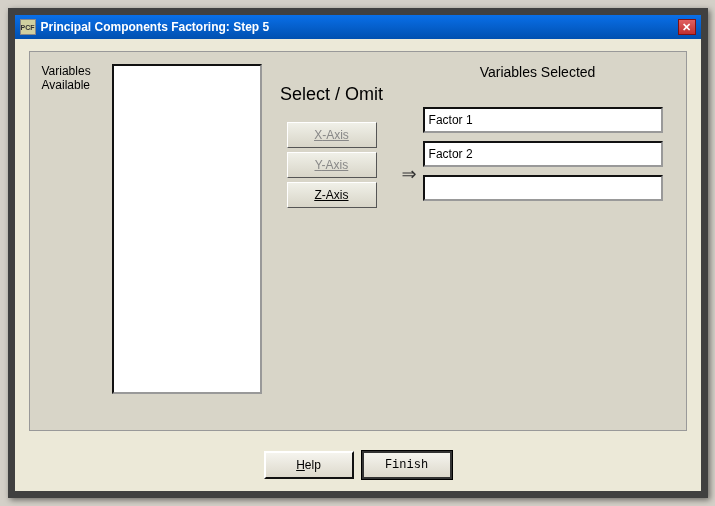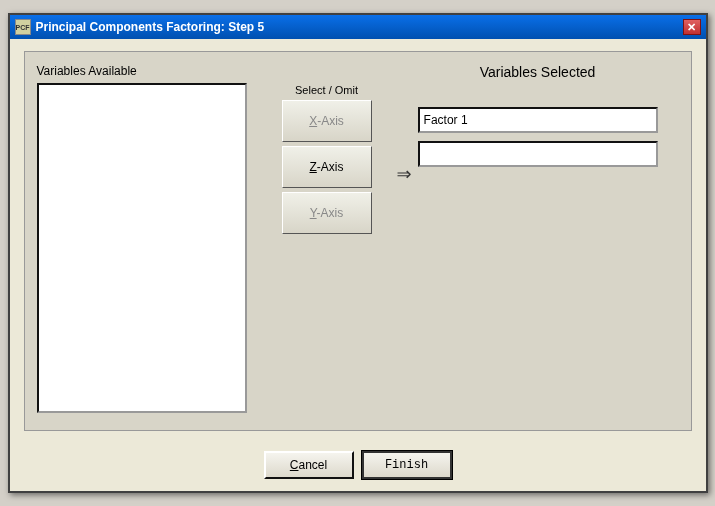--- a/index.html
+++ b/index.html
@@ -19,7 +19,7 @@
     .window {
       width: 700px;
       background: #ece9d8;
-      border: 2px solid #404040;
+      border: 7px solid #404040;
       box-shadow: 2px 2px 6px rgba(0,0,0,0.5);
     }
 

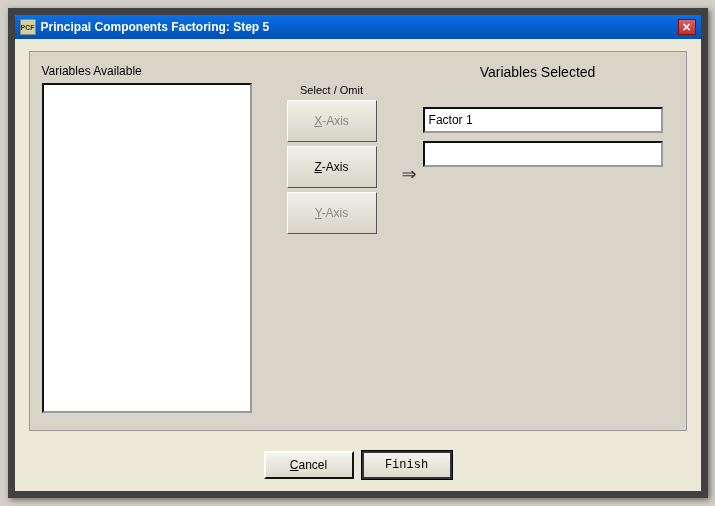--- a/index.html
+++ b/index.html
@@ -89,7 +89,7 @@
     
     .left-panel {
       display: flex;
-      flex-direction: column;
+      flex-direction: row;
       align-items: flex-start;
       width: 220px;
     }

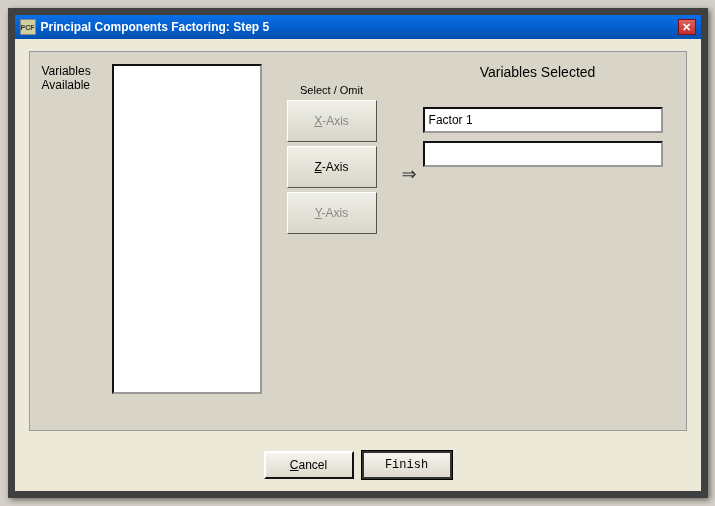--- a/index.html
+++ b/index.html
@@ -120,8 +120,8 @@
     }
 
     .middle-label {
-      font-size: 11px;
-      margin-bottom: 0;
+      font-size: 18px;
+      margin-bottom: 13px;
       color: #000;
       text-align: center;
     }

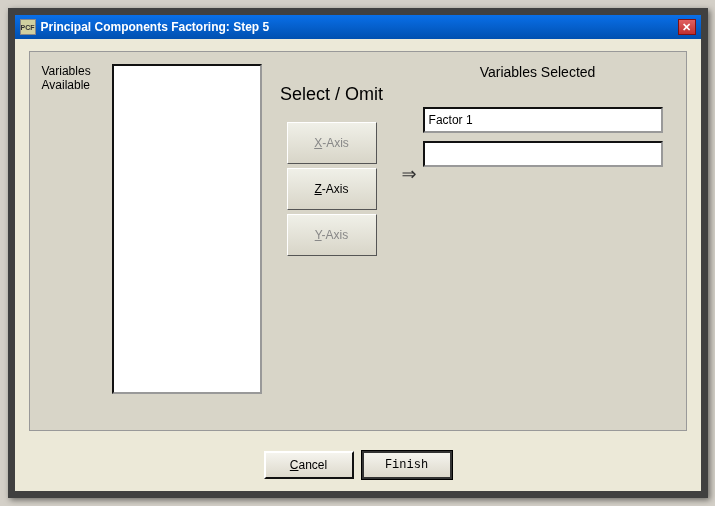--- a/index.html
+++ b/index.html
@@ -128,7 +128,7 @@
 
     .axis-btn {
       width: 90px;
-      height: 42px;
+      height: 26px;
       background: linear-gradient(to bottom, #f0f0e8, #d8d5c8);
       border: 1px solid #888;
       border-top-color: #fff;
@@ -141,6 +141,7 @@
       display: flex;
       align-items: center;
       justify-content: center;
+      text-decoration: underline;
     }
 
     .axis-btn.active {

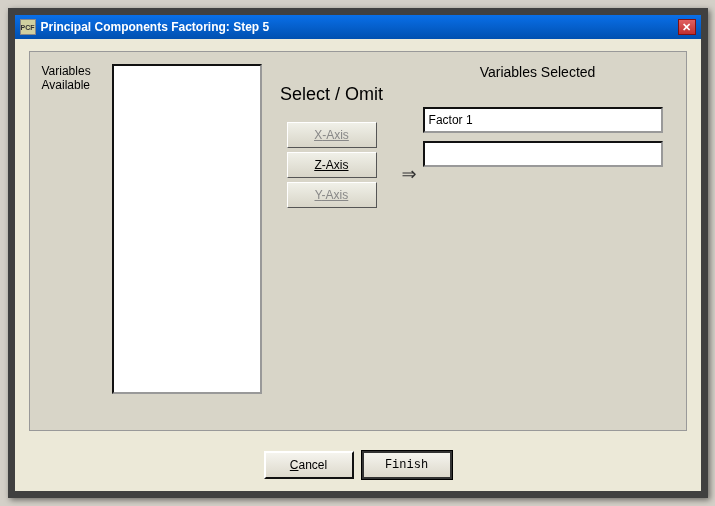--- a/index.html
+++ b/index.html
@@ -284,6 +284,7 @@
           <div class="arrow-symbol">⇒</div>
           <div class="fields-col">
             <input class="var-field" type="text" value="Factor 1" style="">
+            <input class="var-field" type="text" value="Factor 2" style="">
             <input class="var-field empty" type="text" value="" style="">
           </div>
         </div>

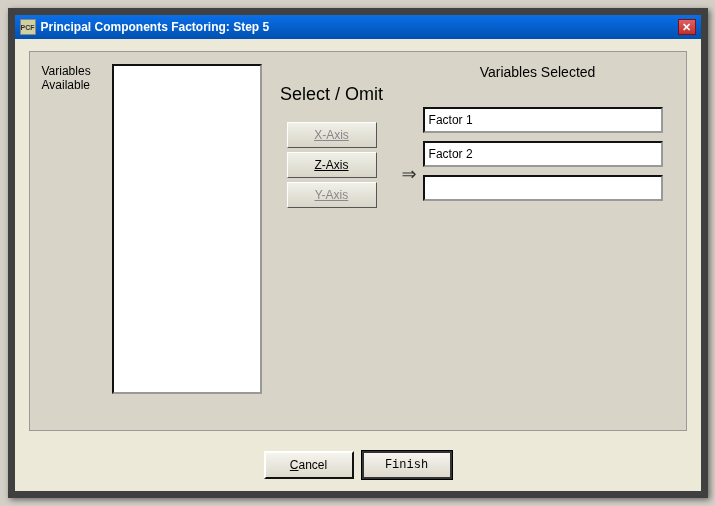--- a/index.html
+++ b/index.html
@@ -270,11 +270,11 @@
         <button class="axis-btn">
           <span><span class="underline">X</span>-Axis</span>
         </button>
+        <button class="axis-btn">
+          <span><span class="underline">Y</span>-Axis</span>
+        </button>
         <button class="axis-btn active">
           <span><span class="underline">Z</span>-Axis</span>
-        </button>
-        <button class="axis-btn">
-          <span><span class="underline">Y</span>-Axis</span>
         </button>
       </div>
 

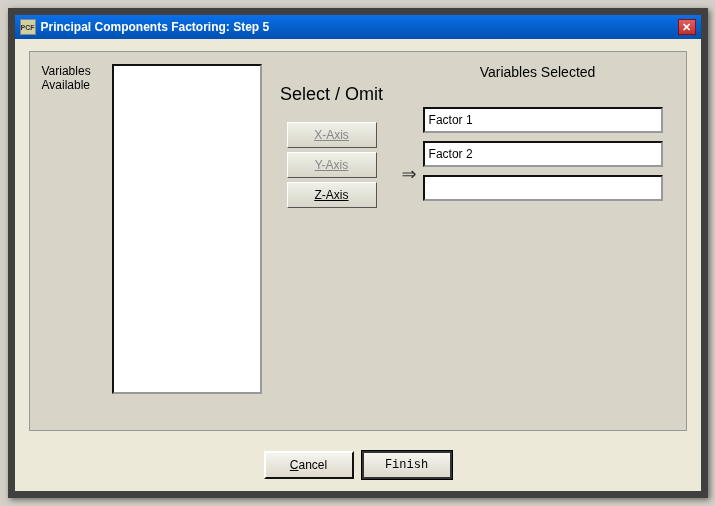--- a/index.html
+++ b/index.html
@@ -295,6 +295,9 @@
 
   <div class="bottom-bar">
     <button class="bottom-btn">
+      <span><span class="underline">H</span>elp</span>
+    </button>
+    <button class="bottom-btn">
       <span><span class="underline">C</span>ancel</span>
     </button>
     <button class="bottom-btn finish">

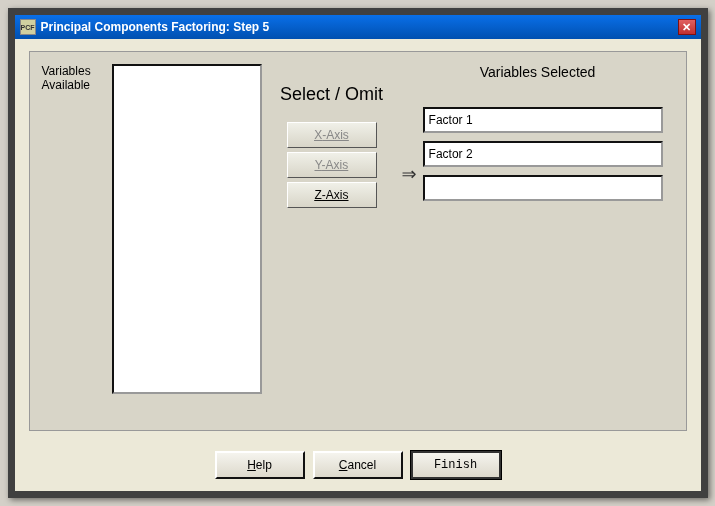--- a/index.html
+++ b/index.html
@@ -297,9 +297,6 @@
     <button class="bottom-btn">
       <span><span class="underline">H</span>elp</span>
     </button>
-    <button class="bottom-btn">
-      <span><span class="underline">C</span>ancel</span>
-    </button>
     <button class="bottom-btn finish">
       <span>Finish</span>
     </button>

